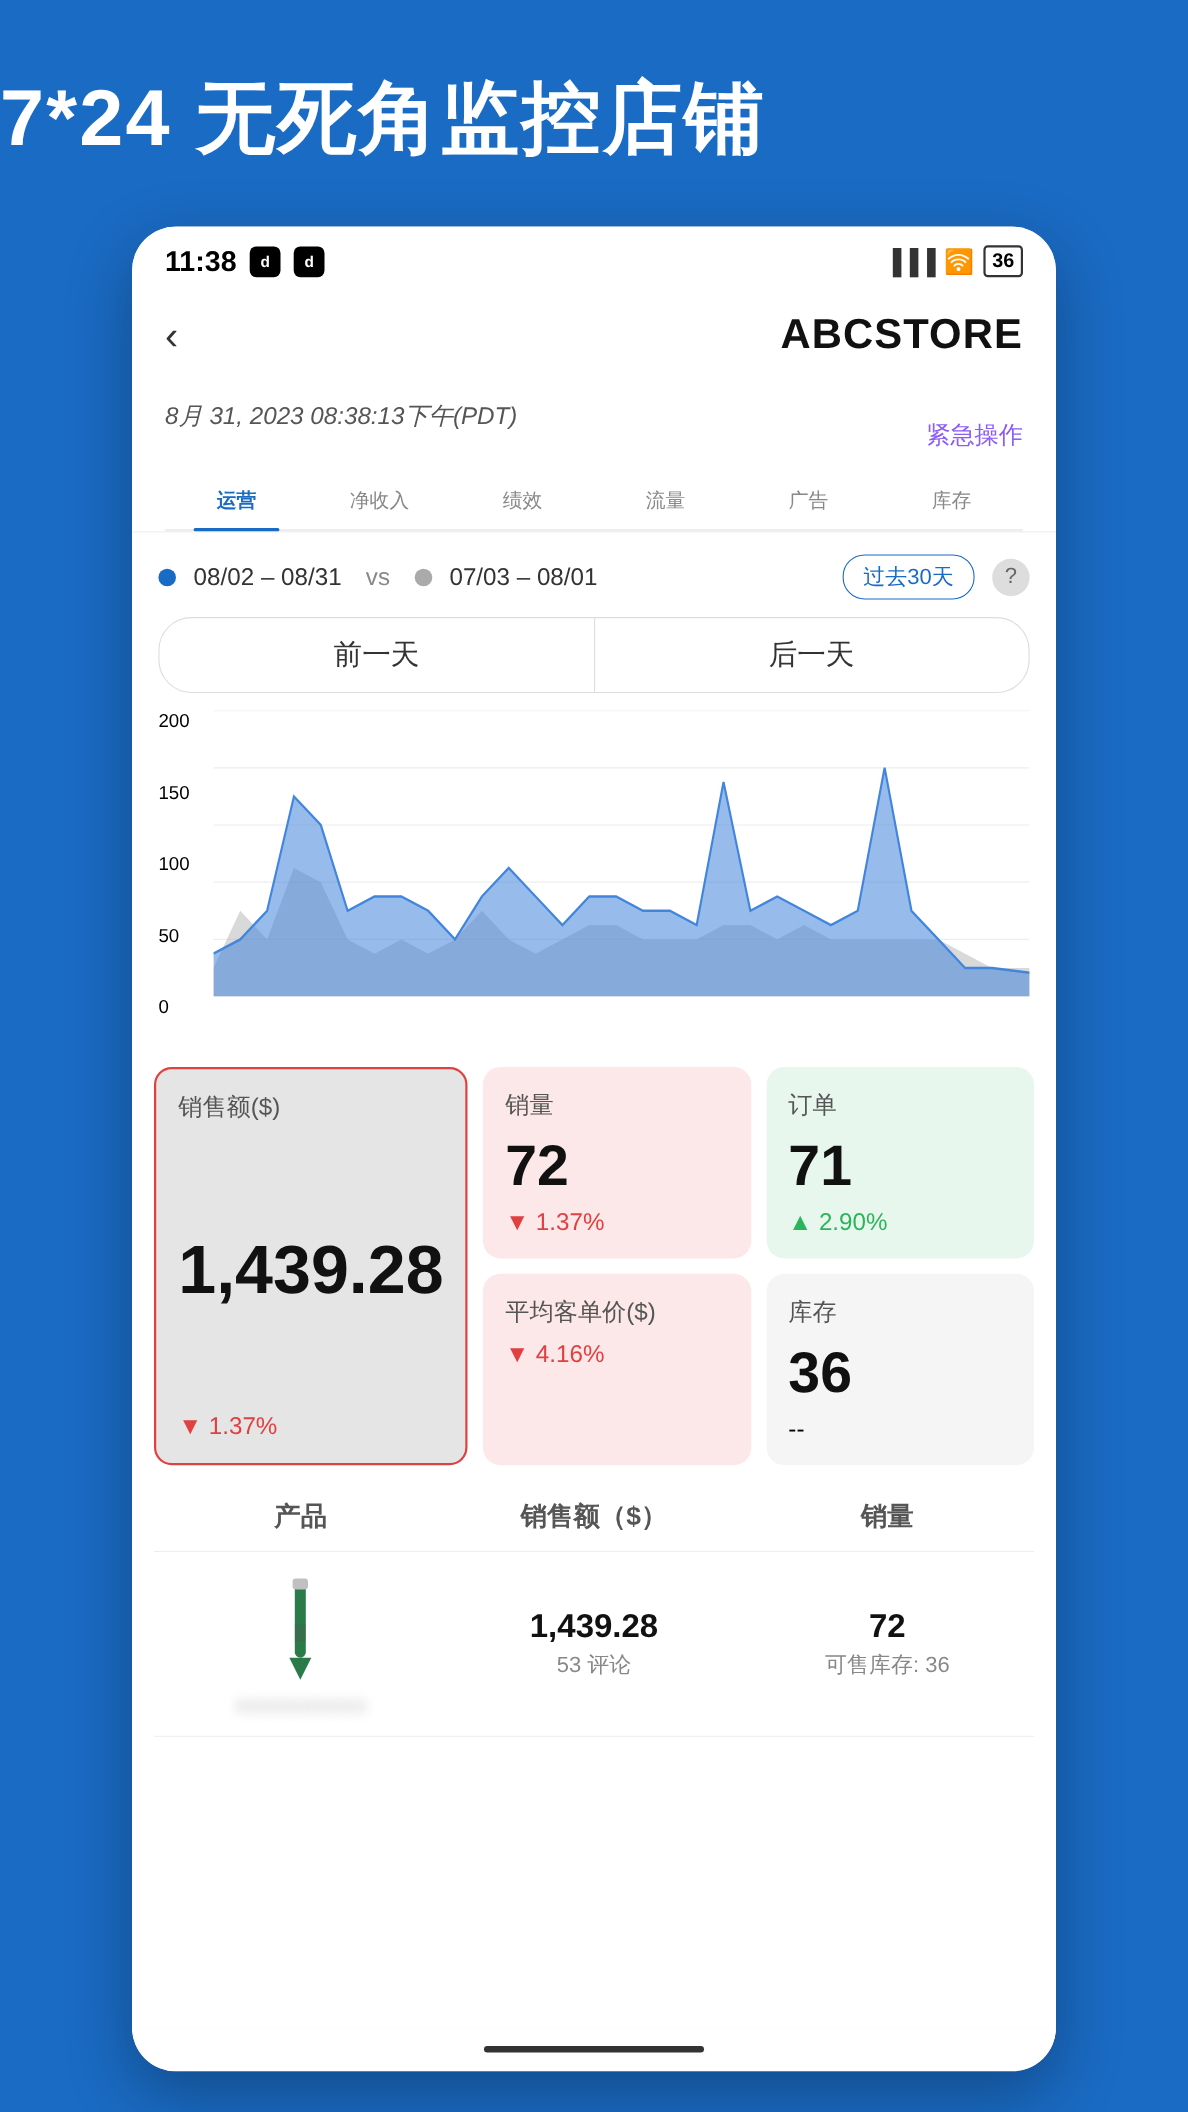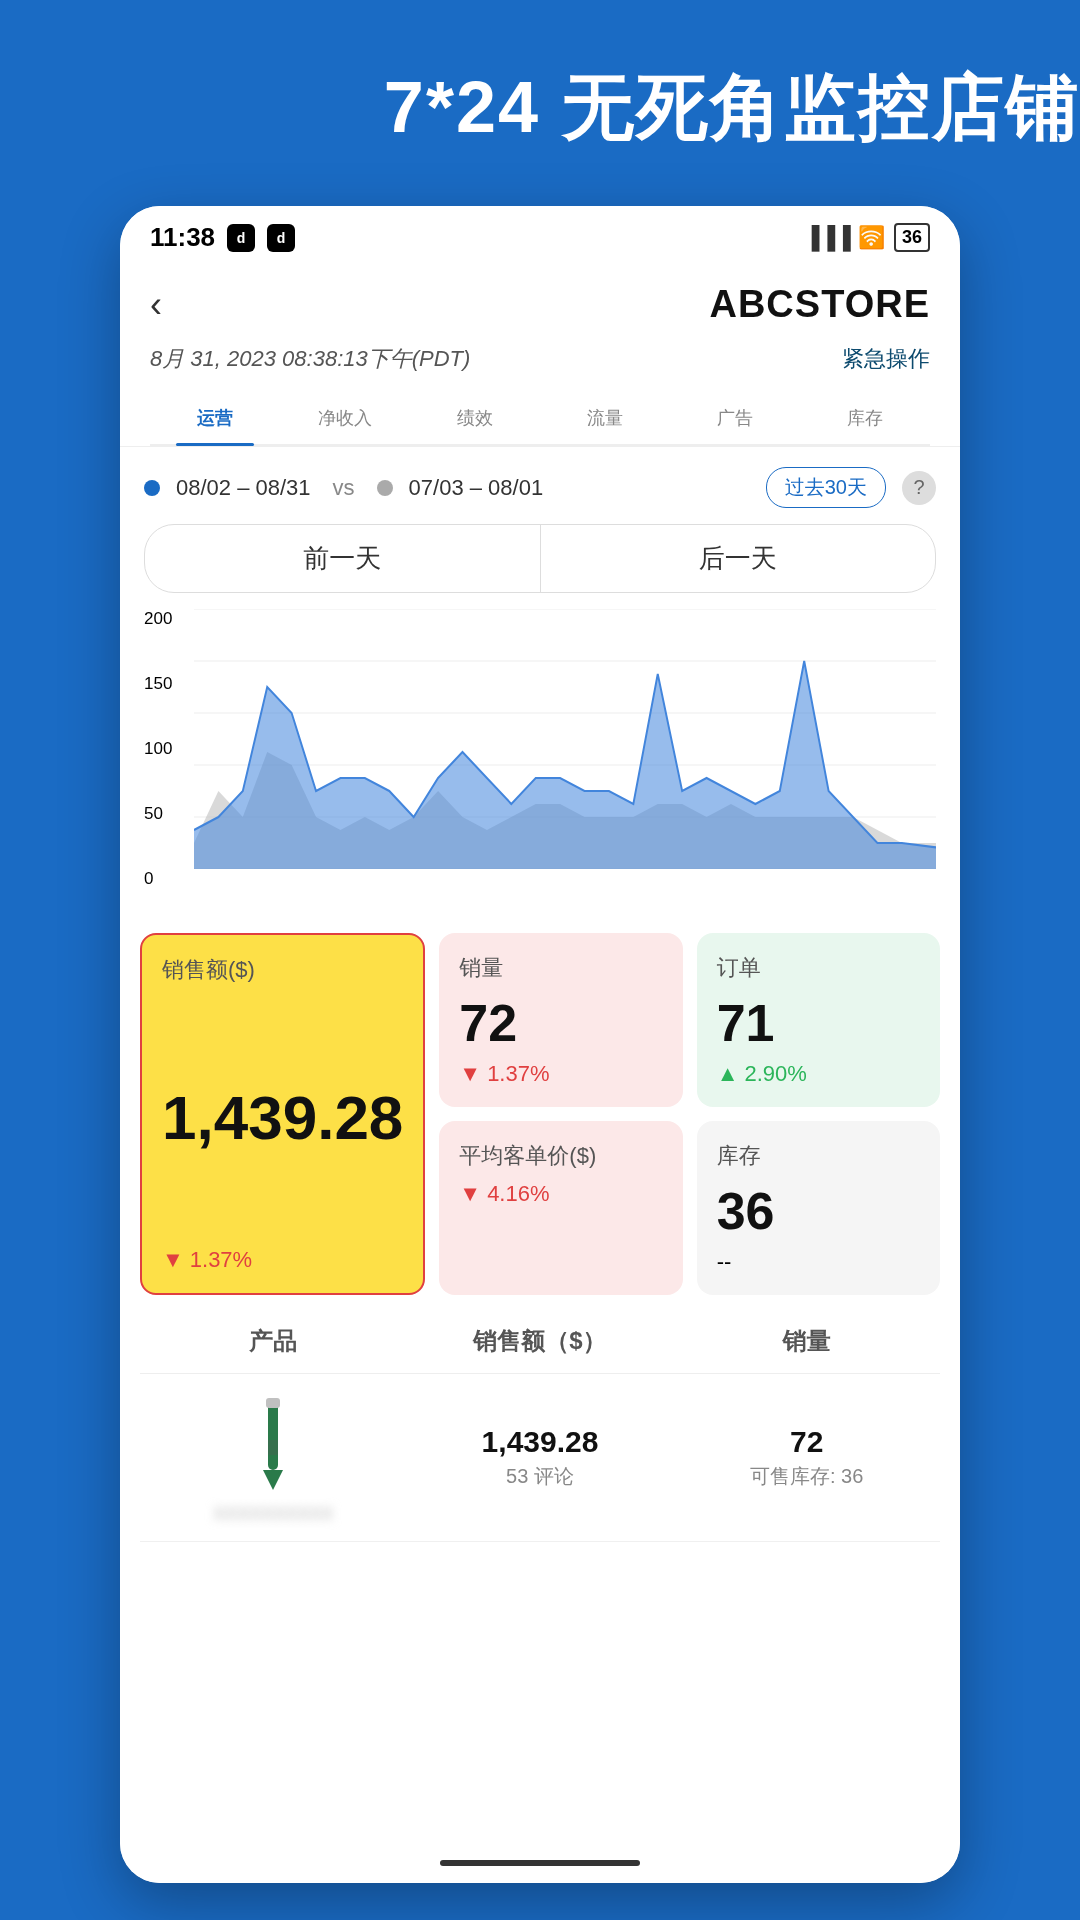--- a/index.html
+++ b/index.html
@@ -14,7 +14,7 @@
 
     
     .page-title {
-      text-align: right;
+      text-align: left;
       color: white;
       font-size: 72px;
       font-weight: 900;

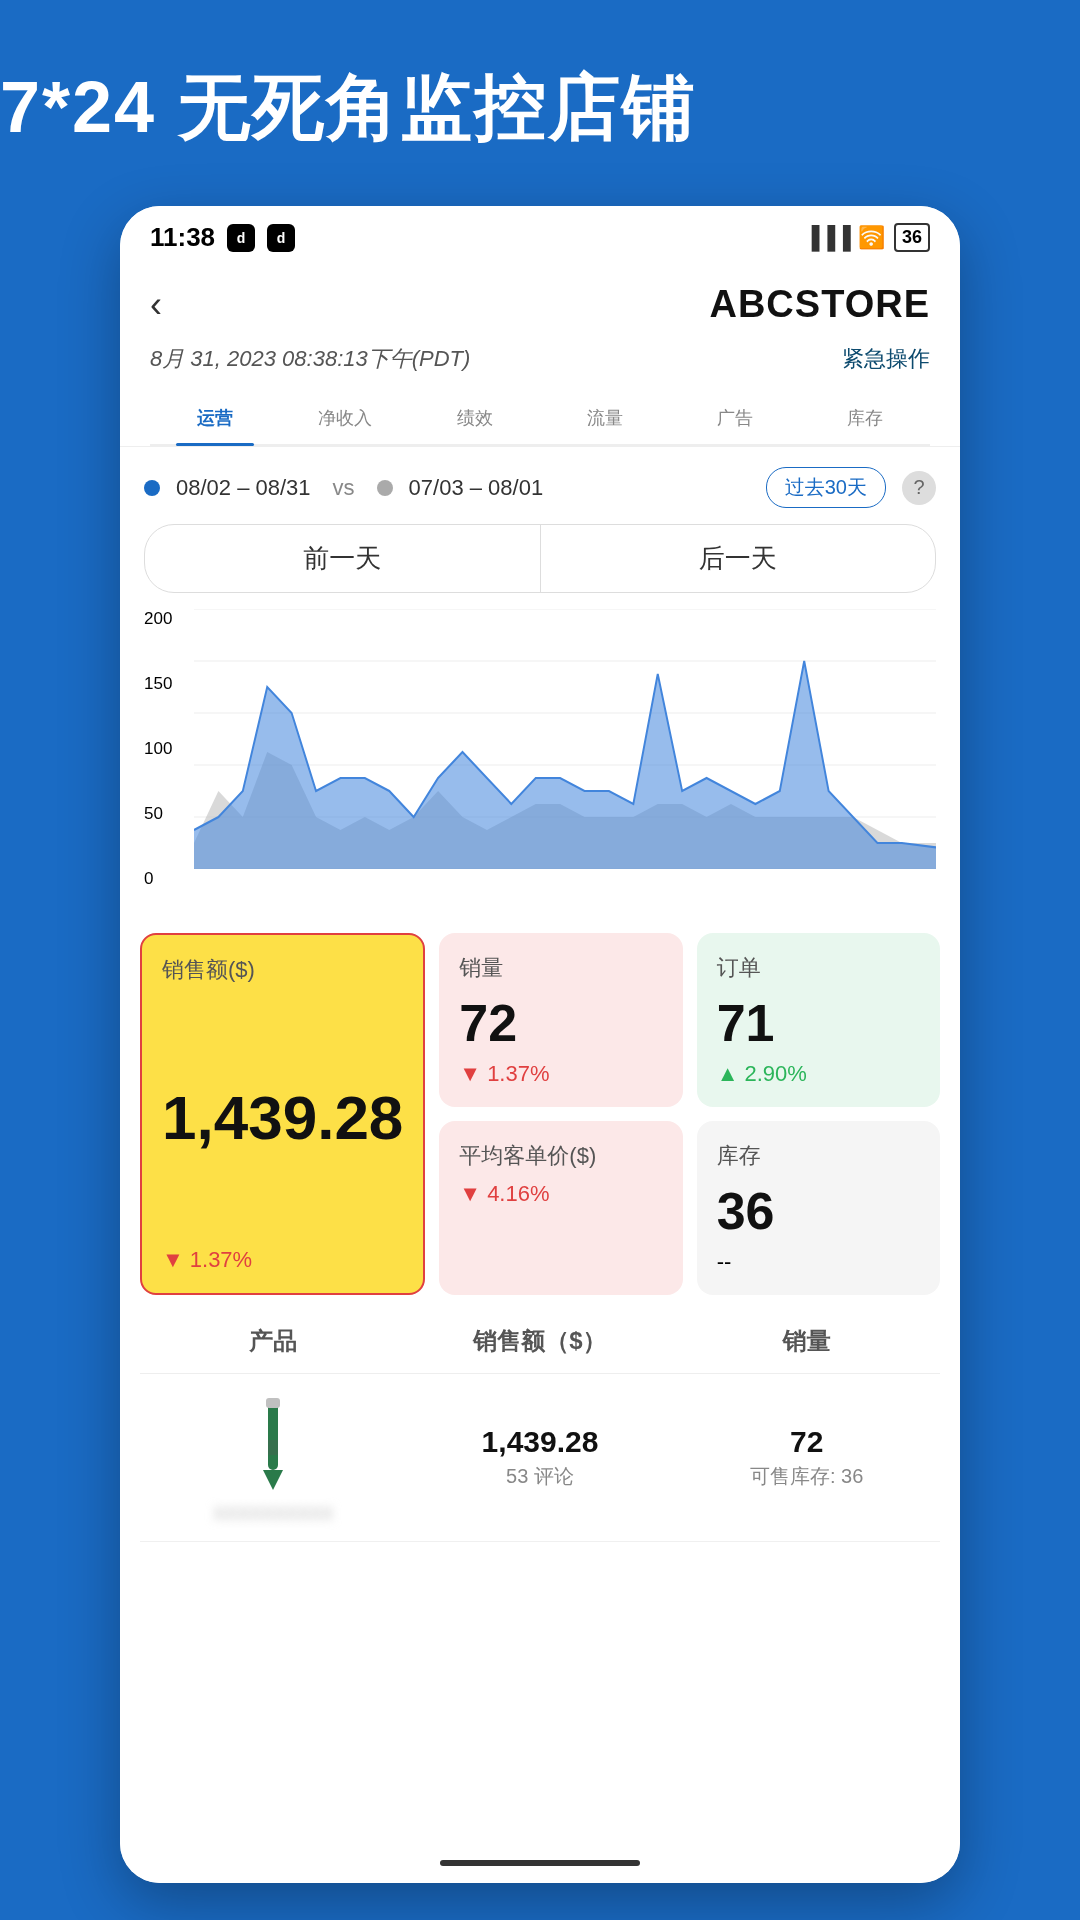--- a/index.html
+++ b/index.html
@@ -89,7 +89,7 @@
       font-size: 22px;
     }
     .datetime-text { color: #555; font-style: italic; }
-    .urgent-btn { color: #0c4a6e; font-size: 22px; }
+    .urgent-btn { color: #8b5cf6; font-size: 22px; margin-top: 37px; }
 
     
     .tabs {

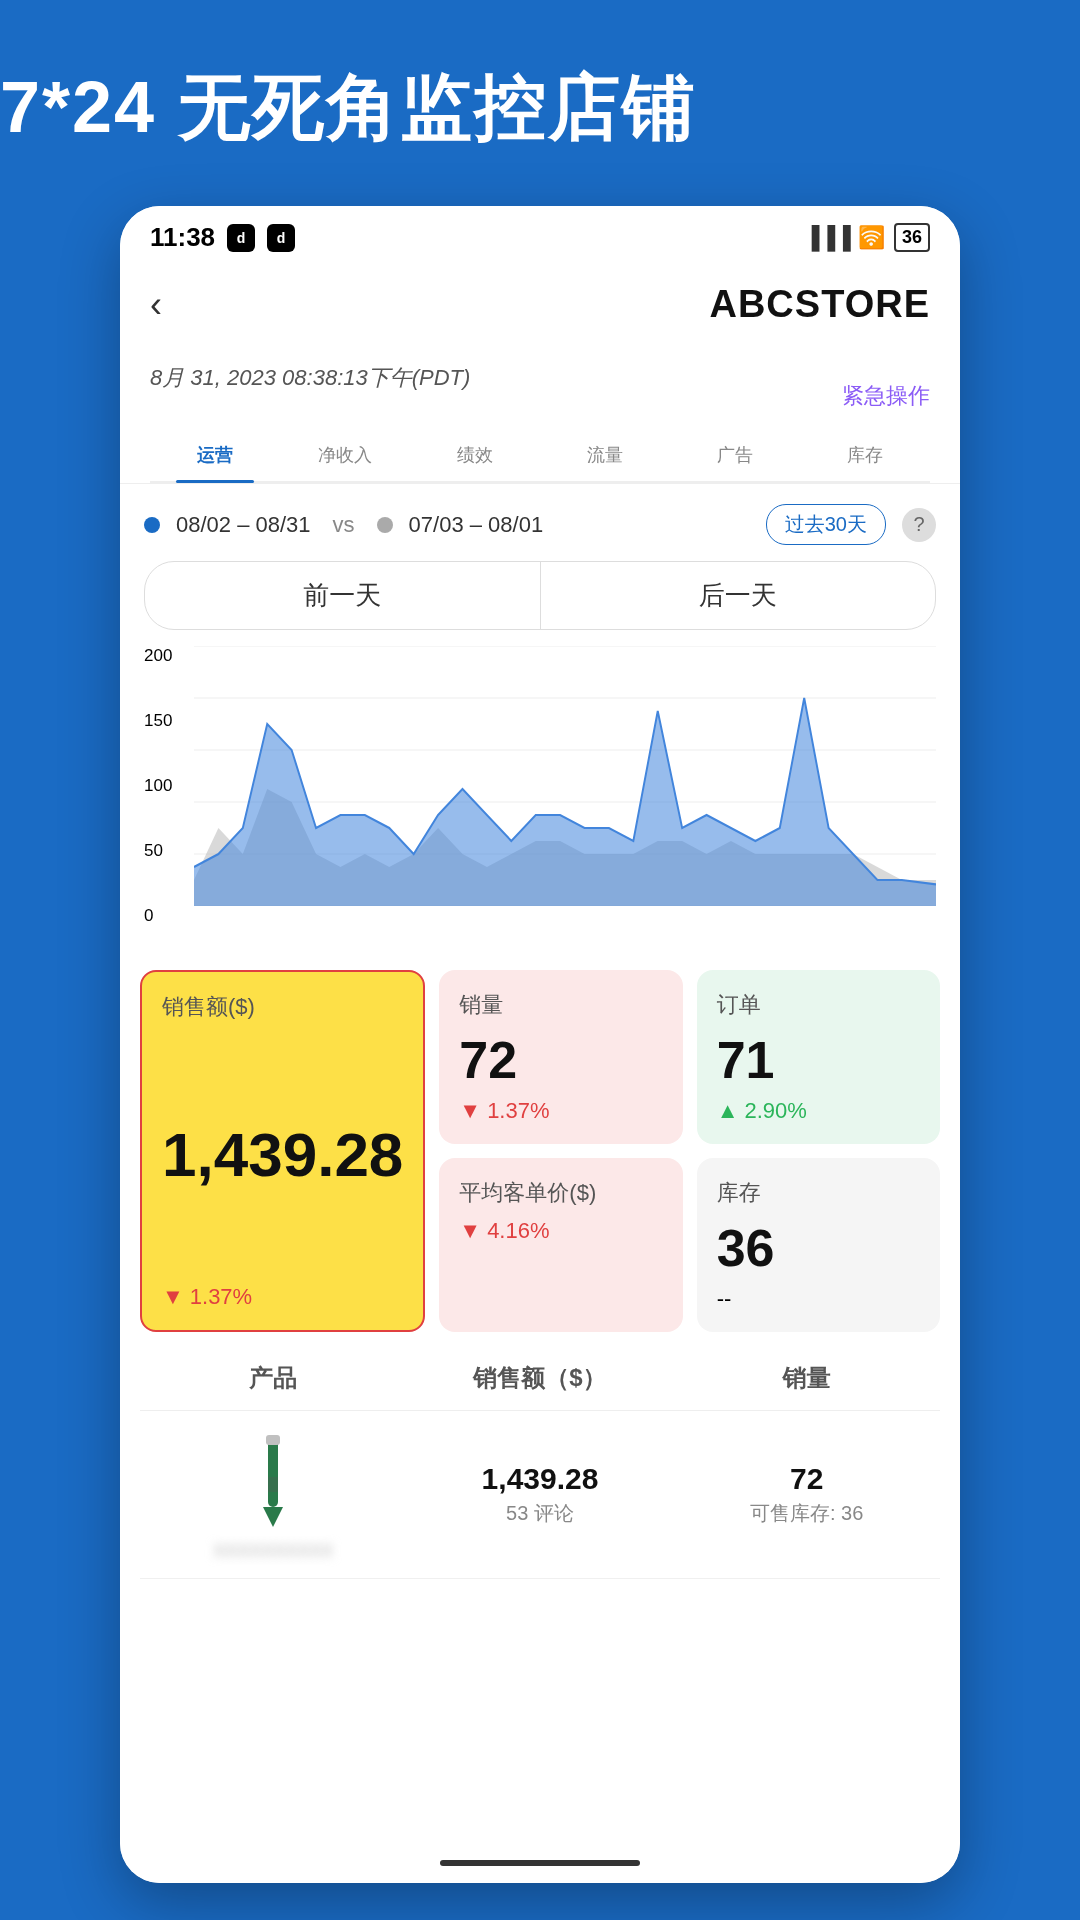--- a/index.html
+++ b/index.html
@@ -216,7 +216,7 @@
       padding: 20px;
     }
     .metric-card.sales-main {
-      background: #fde047;
+      background: #e5e5e5;
       border: 2.5px solid #e04040;
       grid-row: span 2;
       display: flex;

